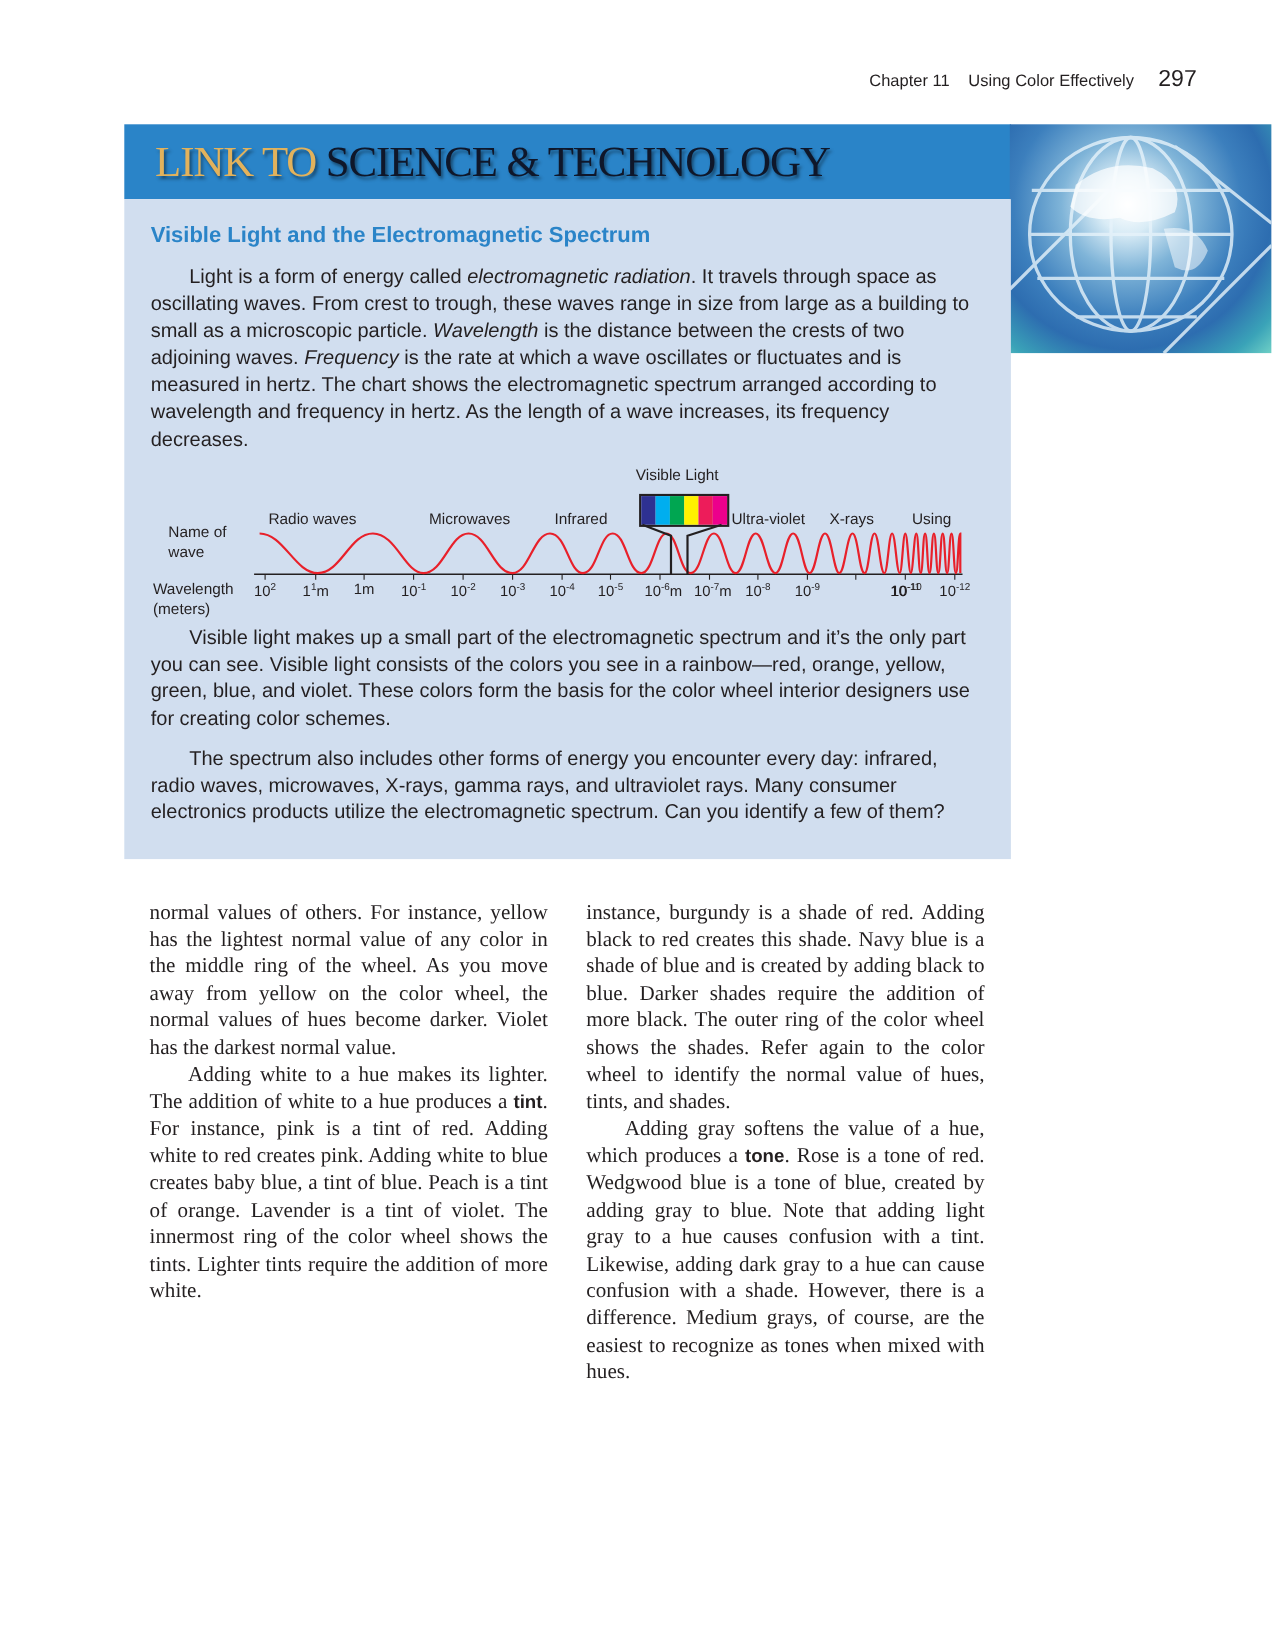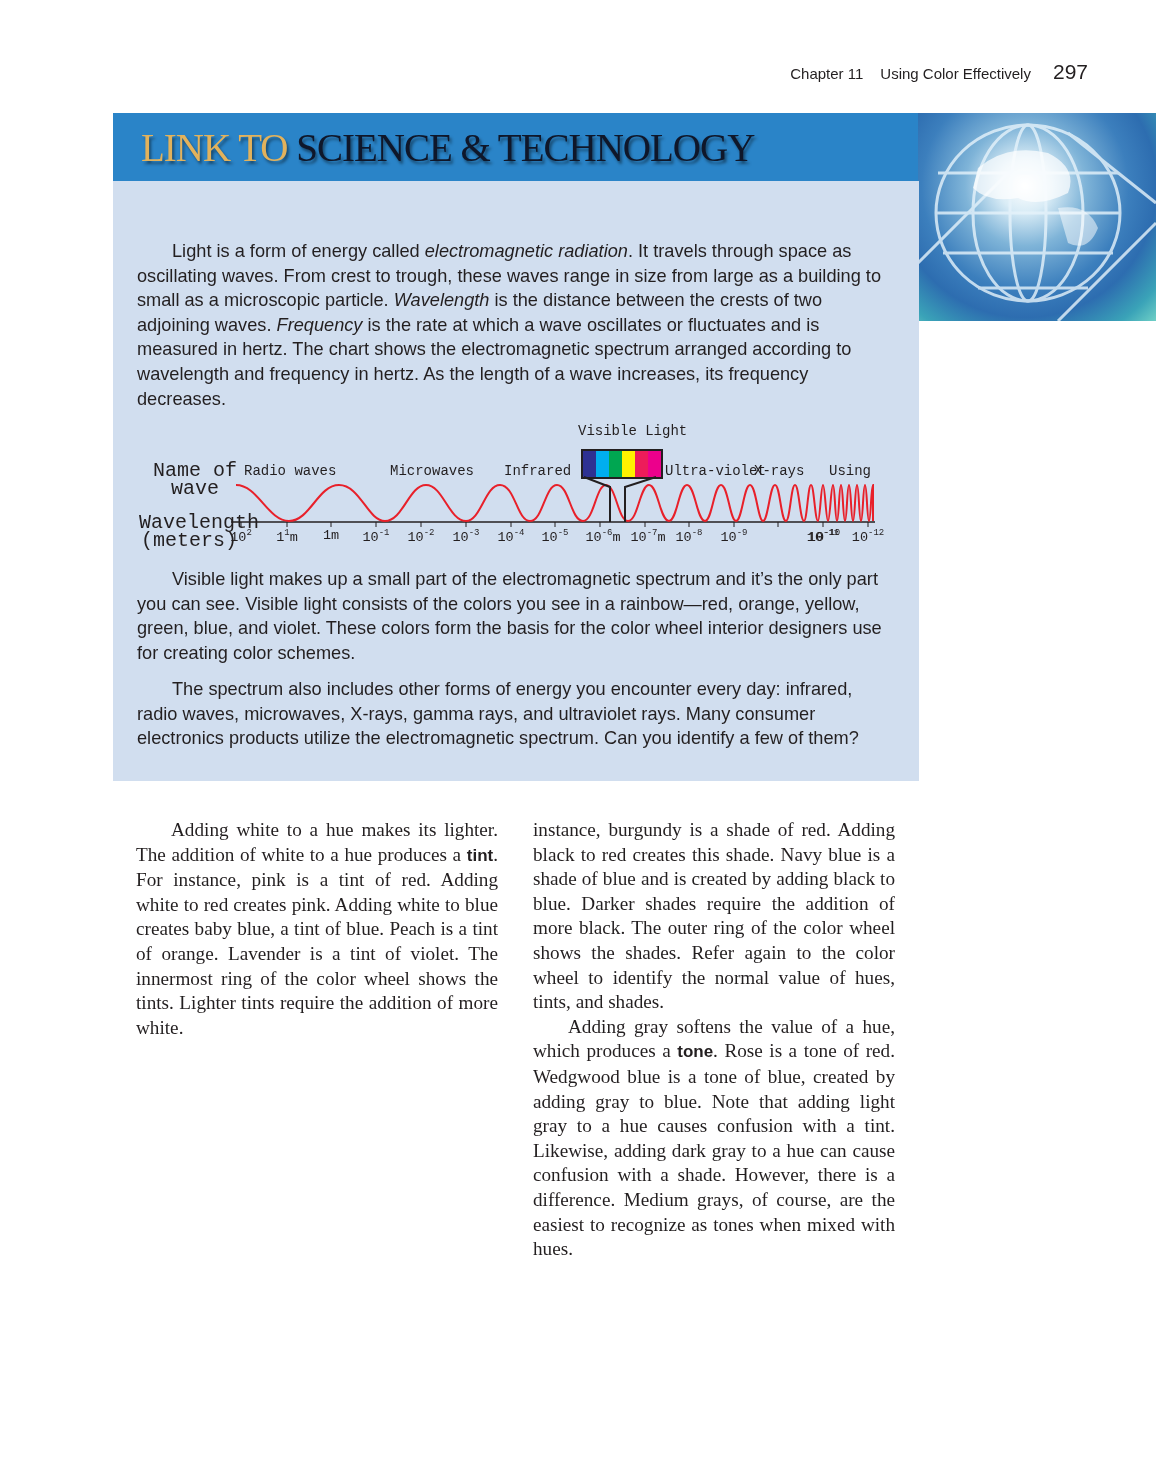--- a/index.html
+++ b/index.html
@@ -77,6 +77,7 @@
 </div>
 
 <div class="feature-body">
+  <div class="feature-subhead">Visible Light and the Electromagnetic Spectrum</div>
 
   <p class="fb-para p1"><span>Light is a form of energy called </span><i>electromagnetic radiation</i><span>. It travels through space as oscillating waves. From crest to trough, these waves range in size from large as a building to small as a microscopic particle. </span><i>Wavelength</i><span> is the distance between the crests of two adjoining waves. </span><i>Frequency</i><span> is the rate at which a wave oscillates or fluctuates and is measured in hertz. The chart shows the electromagnetic spectrum arranged according to wavelength and frequency in hertz. As the length of a wave increases, its frequency decreases.</span></p>
 

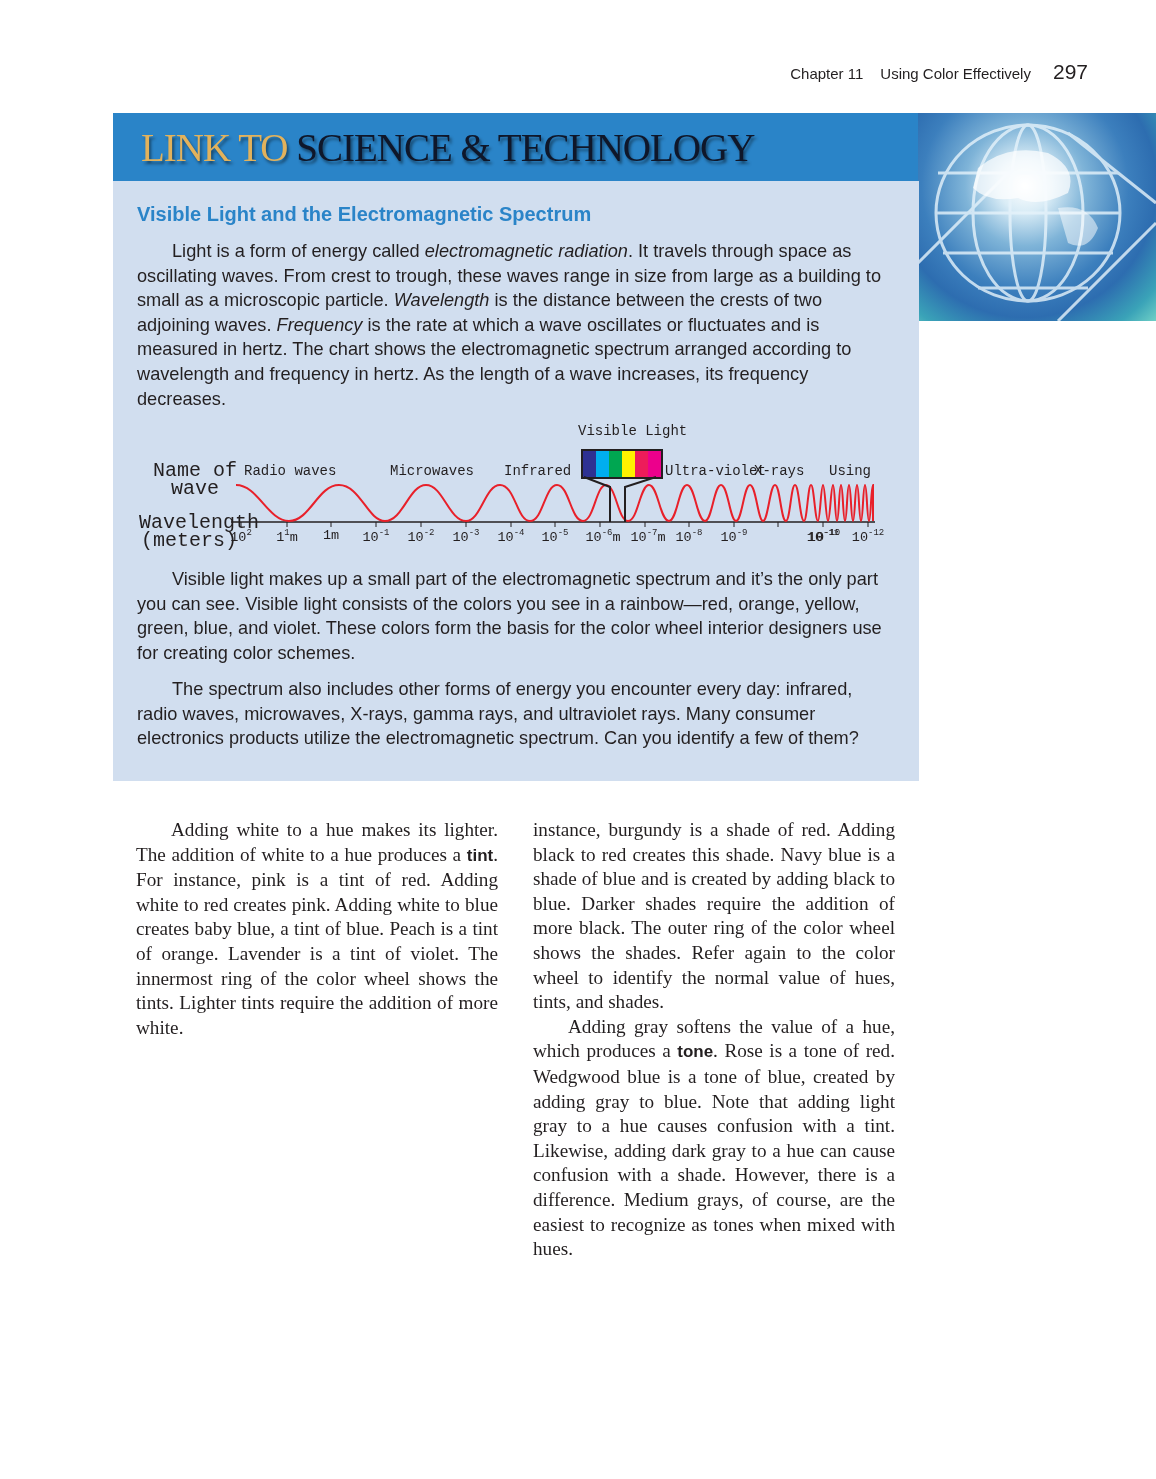--- a/index.html
+++ b/index.html
@@ -26,7 +26,7 @@
   .p2 { top:386px; }
   .p3 { top:496px; }
 
-  .spectrum { position:absolute; left:0; top:240px; width:806px; height:140px;font-family:Liberation Mono, monospace; }
+  .spectrum { position:absolute; left:0; top:240px; width:806px; height:140px; }
   .spectrum .lbl { position:absolute; font-size:14px; color:#231f20; white-space:nowrap; }
   .spectrum .row-lbl { position:absolute; font-size:20px; text-align:center; line-height:18px; }
   .spectrum .tick { position:absolute; font-size:13.5px; white-space:nowrap; transform:translateX(-50%); }

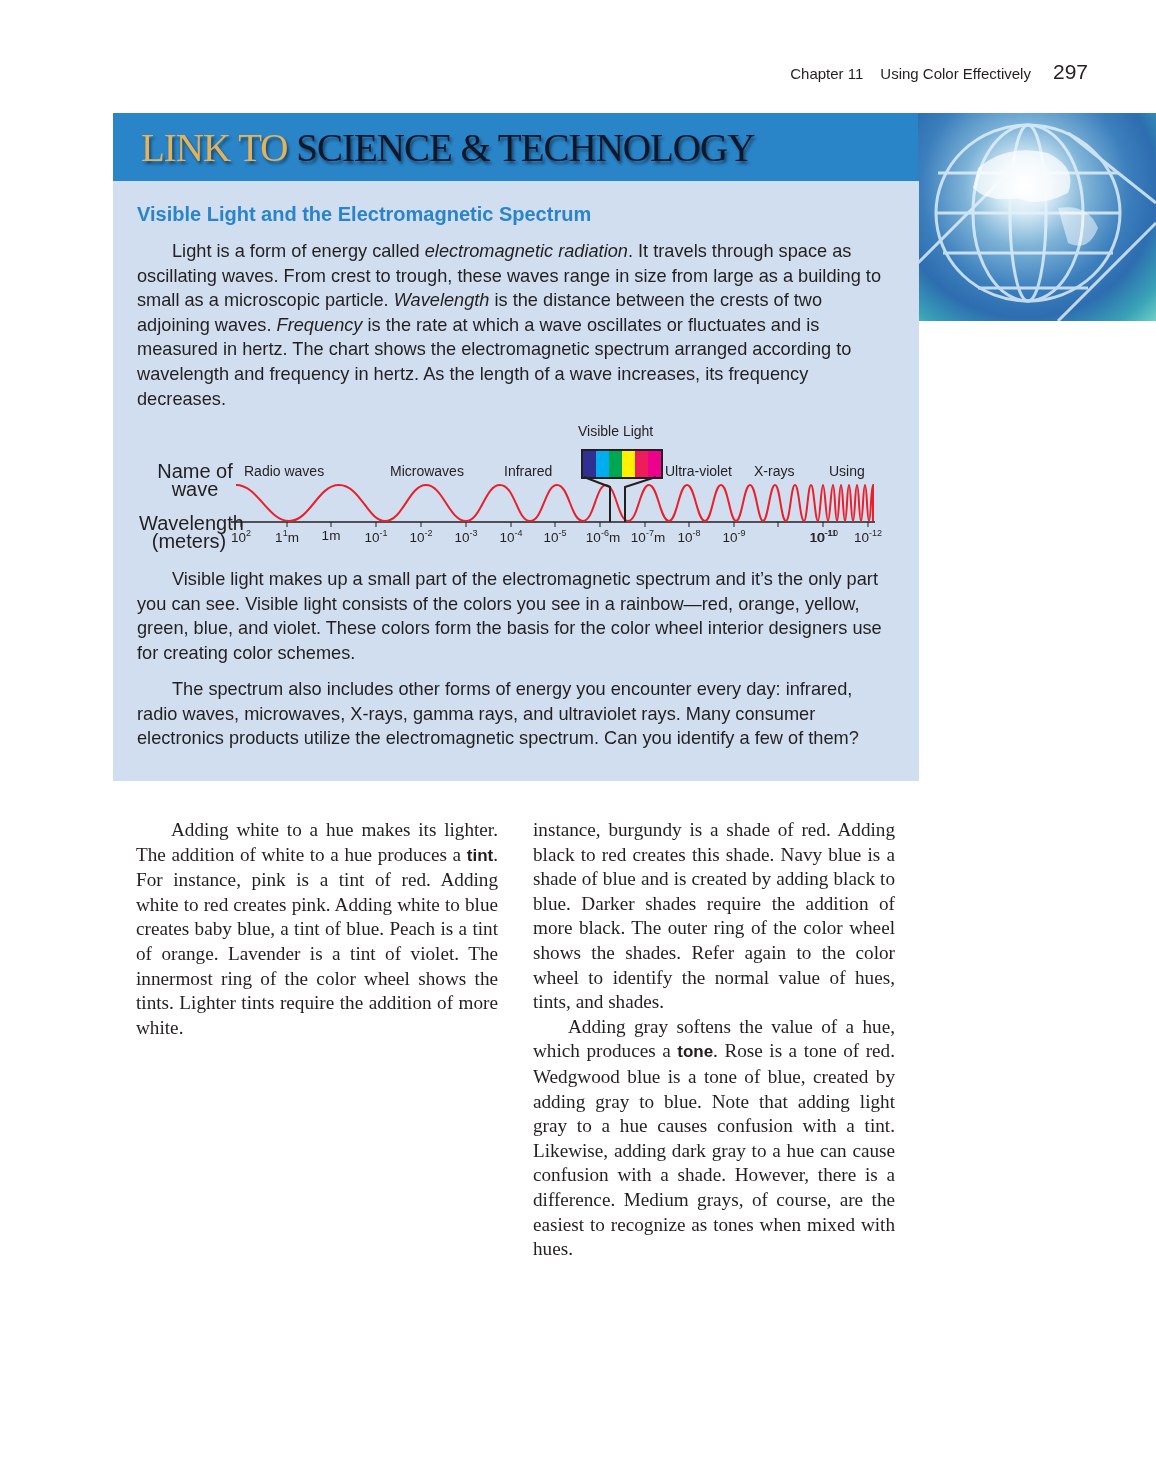--- a/index.html
+++ b/index.html
@@ -28,7 +28,7 @@
 
   .spectrum { position:absolute; left:0; top:240px; width:806px; height:140px; }
   .spectrum .lbl { position:absolute; font-size:14px; color:#231f20; white-space:nowrap; }
-  .spectrum .row-lbl { position:absolute; font-size:20px; text-align:center; line-height:18px; }
+  .spectrum .row-lbl { position:absolute; font-size:14px; text-align:left; line-height:18px;margin-top:12px; }
   .spectrum .tick { position:absolute; font-size:13.5px; white-space:nowrap; transform:translateX(-50%); }
   .spectrum .tick sup { font-size:9px; vertical-align:6px; }
   .spectrum .vis-box { position:absolute; left:468px; top:28px; width:78px; height:26px; border:2px solid #231f20; display:flex; }

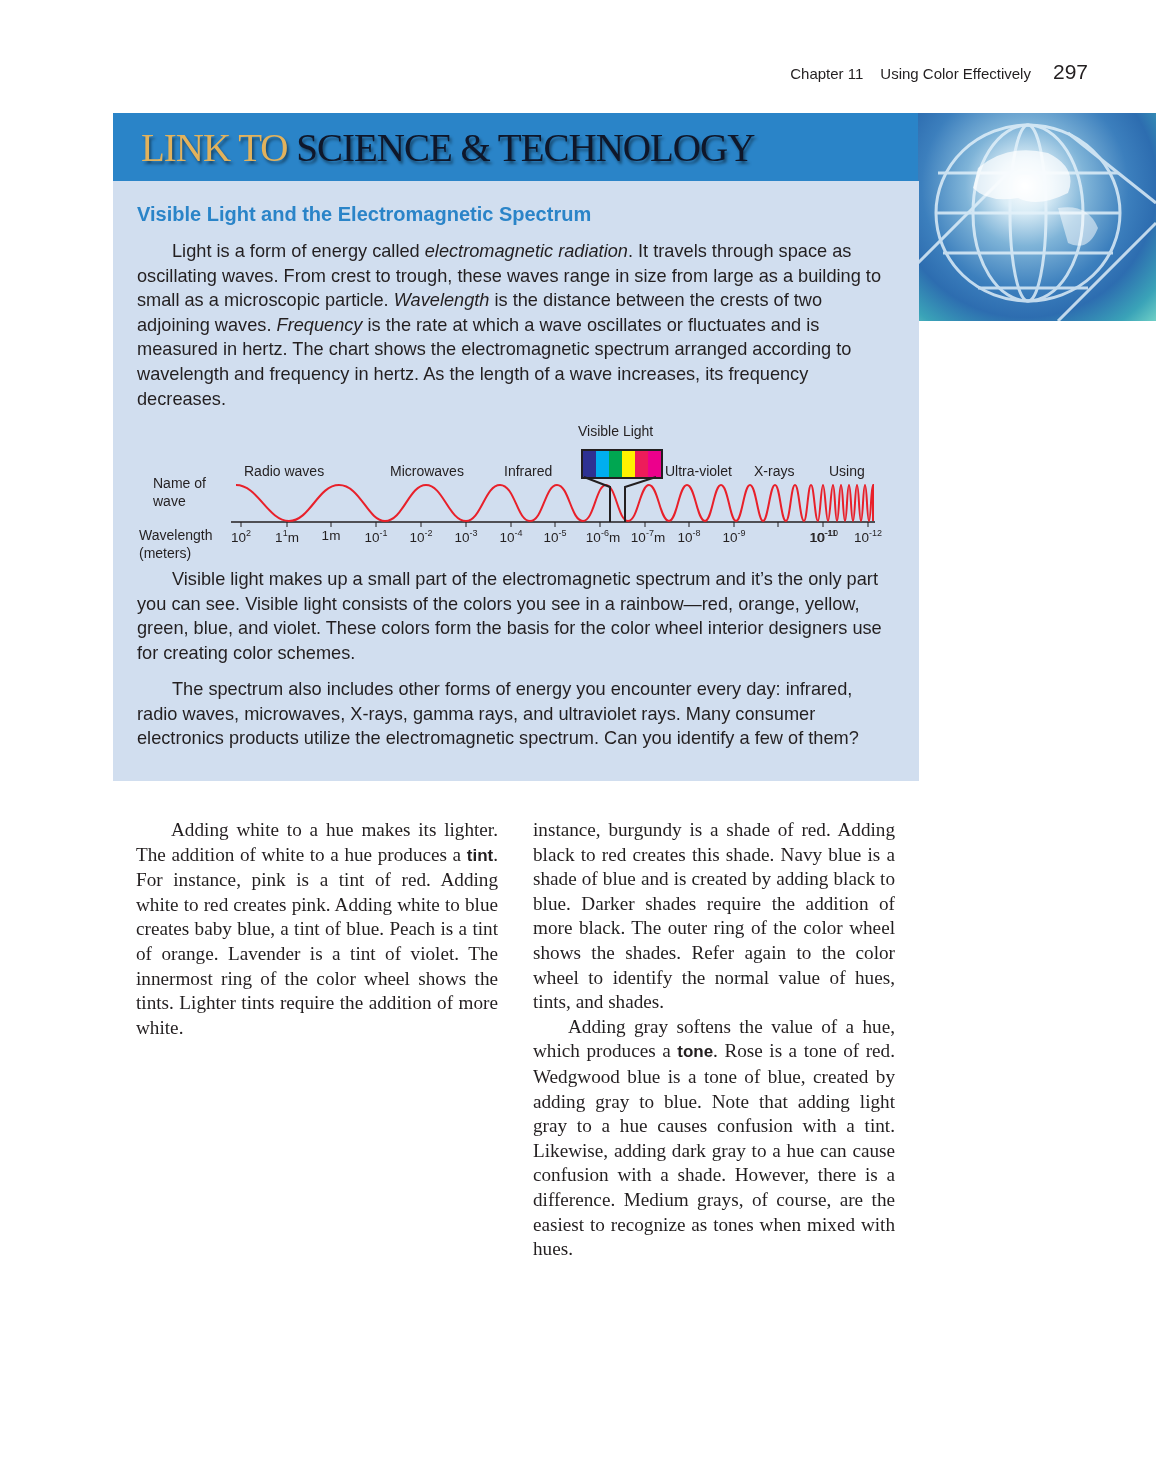--- a/index.html
+++ b/index.html
@@ -169,6 +169,7 @@
 </div>
 
 <div class="body-col col-left">
+  <p class="cont">normal values of others. For instance, yellow has the lightest normal value of any color in the middle ring of the wheel. As you move away from yellow on the color wheel, the normal values of hues become darker. Violet has the darkest normal value.</p>
   <p><span>Adding white to a hue makes its lighter. The addition of white to a hue produces a </span><b>tint</b><span>. For instance, pink is a tint of red. Adding white to red creates pink. Adding white to blue creates baby blue, a tint of blue. Peach is a tint of orange. Lavender is a tint of violet. The innermost ring of the color wheel shows the tints. Lighter tints require the addi­tion of more white.</span></p>
 </div>
 

